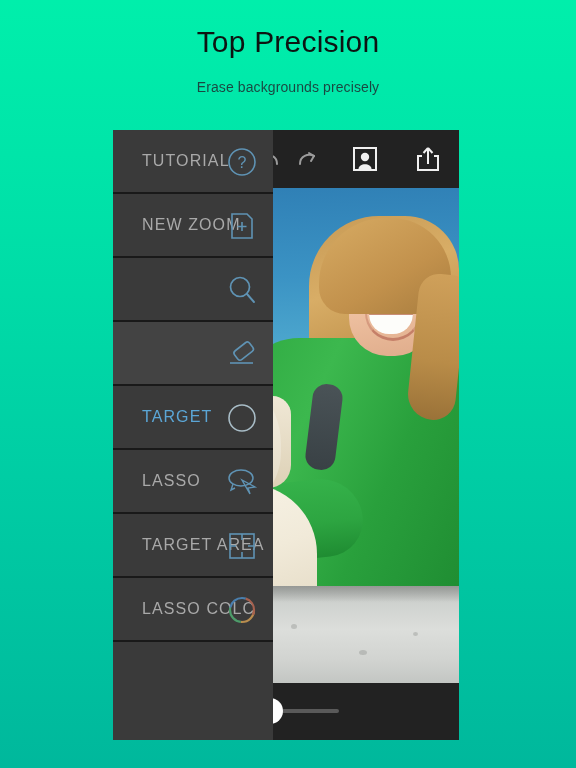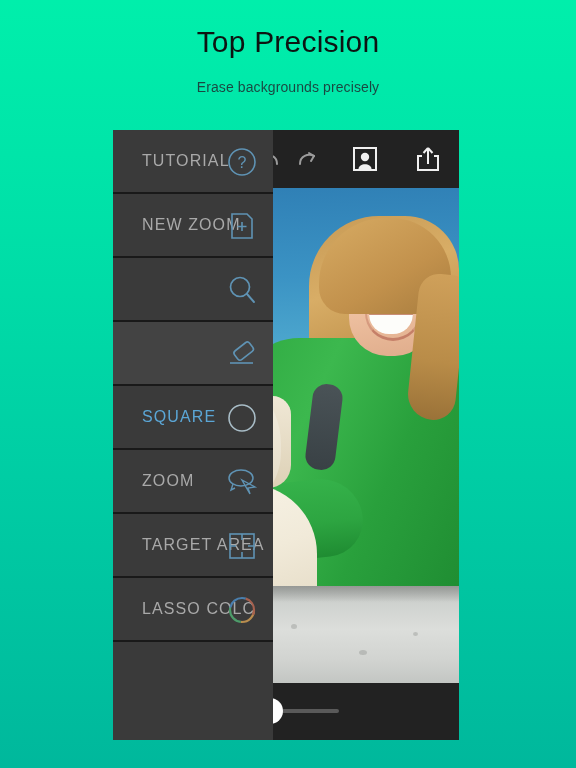--- a/index.html
+++ b/index.html
@@ -410,7 +410,7 @@
       </div>
 
       <div class="menu-row">
-        <span class="menu-label accent">SQUARE</span>
+        <span class="menu-label accent">TARGET</span>
         <span class="menu-icon">
           <svg width="34" height="34" viewBox="0 0 34 34">
             <circle cx="17" cy="17" r="13" stroke="#a8bcc6" stroke-width="1.6" fill="none"></circle>

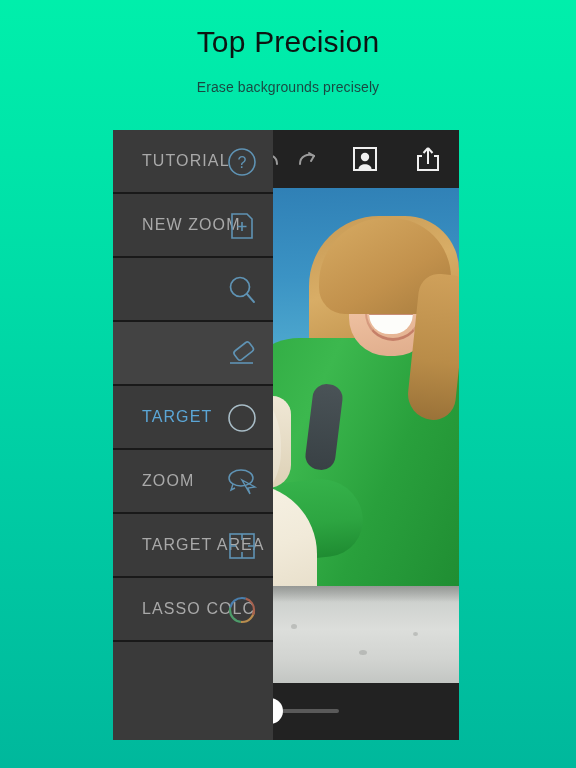--- a/index.html
+++ b/index.html
@@ -421,7 +421,7 @@
 
 
       <div class="menu-row">
-        <span class="menu-label">ZOOM</span>
+        <span class="menu-label">LASSO</span>
         <span class="menu-icon">
           <svg width="34" height="34" viewBox="0 0 34 34">
             <ellipse cx="16" cy="13" rx="12" ry="8" stroke="#5f93b4" stroke-width="1.5" fill="none"></ellipse>

